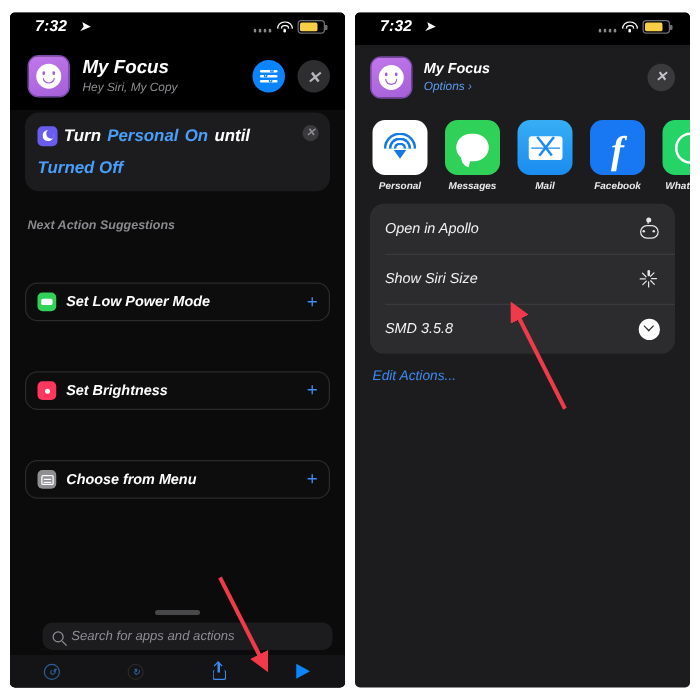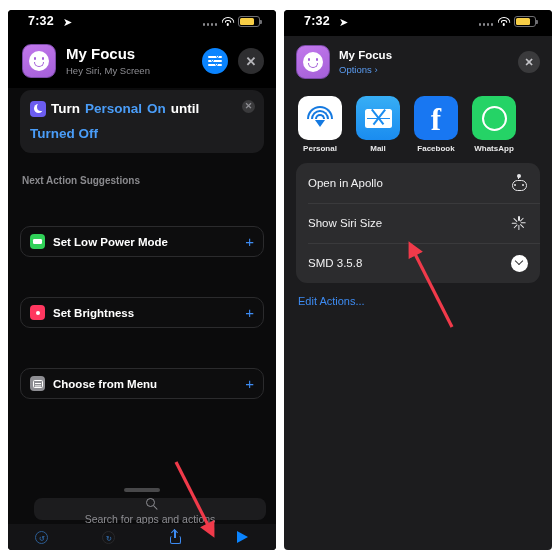--- a/index.html
+++ b/index.html
@@ -9,7 +9,7 @@
     font-family: "Liberation Sans", sans-serif;
     overflow: hidden;
   }
-  .stage { position: relative; width: 560px; height: 436px; background:#fff; }
+  .stage { position: relative; width: 560px; height: 436px; background:#fff;font-style:italic; }
 
   
   .phone {

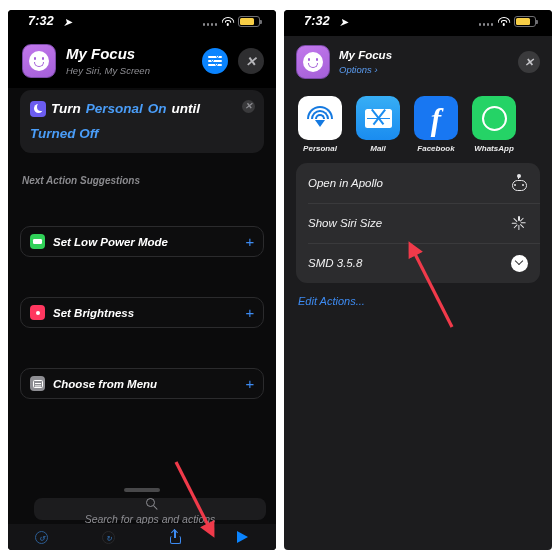--- a/index.html
+++ b/index.html
@@ -266,7 +266,7 @@
       </div>
       <div class="sc-titles">
         <div class="sc-title">My Focus</div>
-        <div class="sc-sub">Hey Siri, My Screen</div>
+        <div class="sc-sub">Hey Siri, My Copy</div>
       </div>
       <div class="hdr-btn blue">
         <div class="sliders">

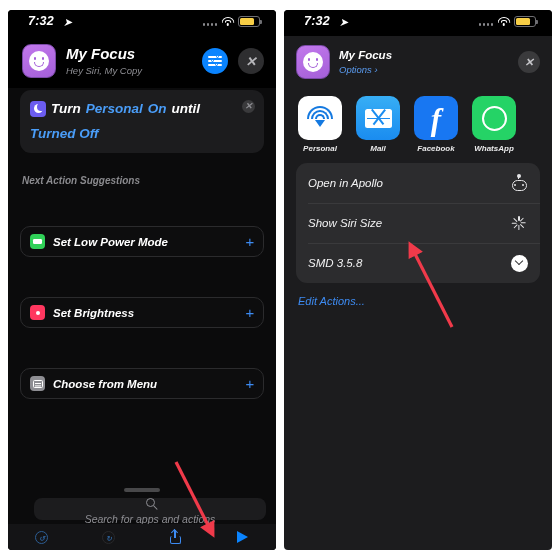--- a/index.html
+++ b/index.html
@@ -408,6 +408,12 @@
         <div class="app-nm">Personal</div>
       </div>
       <div class="app">
+        <div class="app-ic ic-msg">
+            <span class="bubble"></span>
+          </div>
+        <div class="app-nm">Messages</div>
+      </div>
+      <div class="app">
         <div class="app-ic ic-mail">
             <span class="env">
               <i></i>

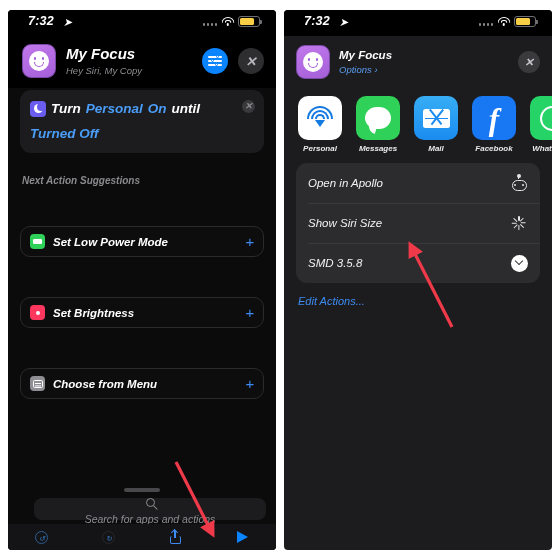--- a/index.html
+++ b/index.html
@@ -150,7 +150,7 @@
   .search-bar {
     position:absolute; left:26px; right:10px; bottom:30px;
     height:22px; border-radius:8px; background:#1c1c1e;
-    display:flex; align-items:center; gap:6px; padding: 0 8px; flex-direction: column;
+    display:flex; align-items:center; gap:6px; padding: 0 8px;
   }
   .search-ico { width:9px;height:9px;border:1.3px solid #8e8e93;border-radius:50%;position:relative;flex:none; }
   .search-ico:after{content:"";position:absolute;right:-3.5px;bottom:-2.5px;width:4.5px;height:1.3px;background:#8e8e93;transform:rotate(45deg);}

